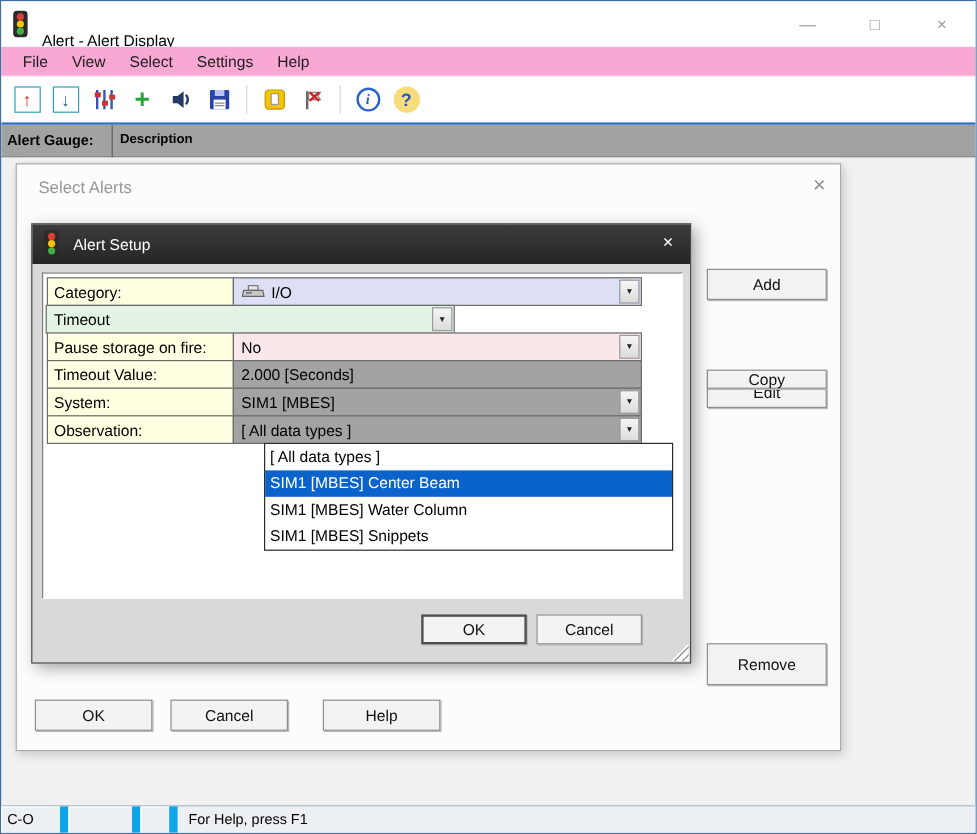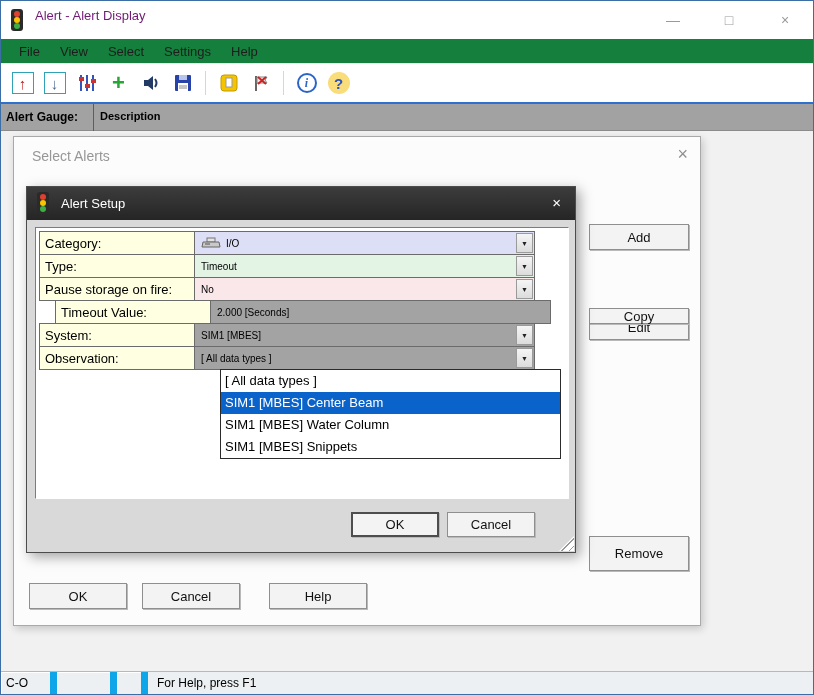--- a/index.html
+++ b/index.html
@@ -12,7 +12,7 @@
   
   .titlebar { position:absolute; left:0; top:0; right:0; height:38px; background:#ffffff; }
   .app-icon { position:absolute; left:10px; top:8px; }
-  .title-text { position:absolute; left:34px; top:7px; font-size:13px; color:#701a75; }
+  .title-text { position:absolute; left:34px; top:25px; font-size:13px; color:#000000; }
   .caption-buttons { position:absolute; right:0; top:0; height:38px; display:flex; }
   .caption-btn { width:56px; height:38px; display:flex; align-items:center; justify-content:center;
                  color:#9a9a9a; font-size:14px; cursor:default; }

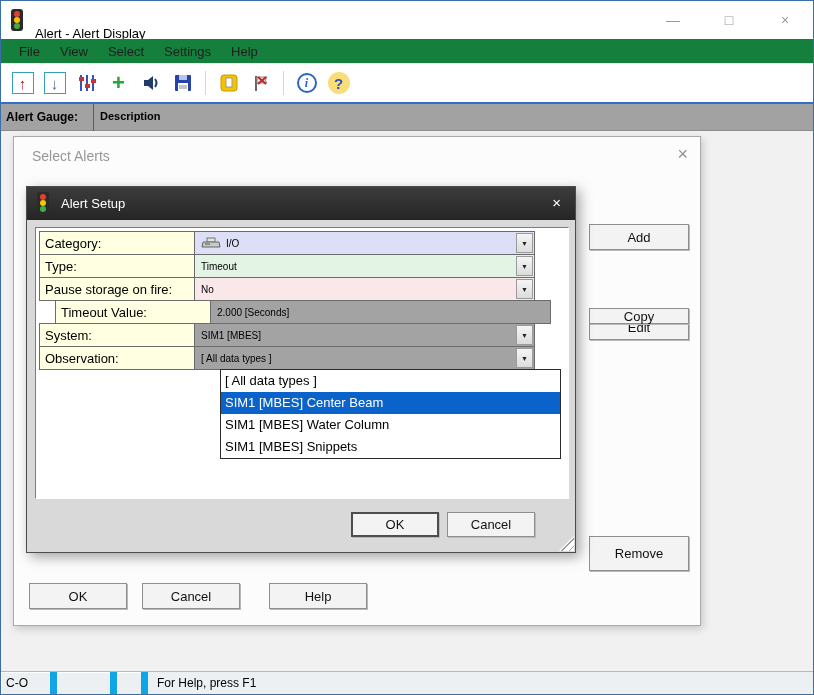--- a/index.html
+++ b/index.html
@@ -23,7 +23,7 @@
   .dot.red{background:#e04030} .dot.yellow{background:#f7c400} .dot.green{background:#3fae45}
 
   
-  .menubar { position:absolute; left:0; top:38px; right:0; height:25px; background:#15803d;
+  .menubar { position:absolute; left:0; top:38px; right:0; height:25px; background:#f9a8d4;
              display:flex; align-items:center; padding-left:8px; border-bottom:1px solid #ececec; }
   .menu-item { font-size:13px; color:#1d1d1d; padding:3px 10px; }
 

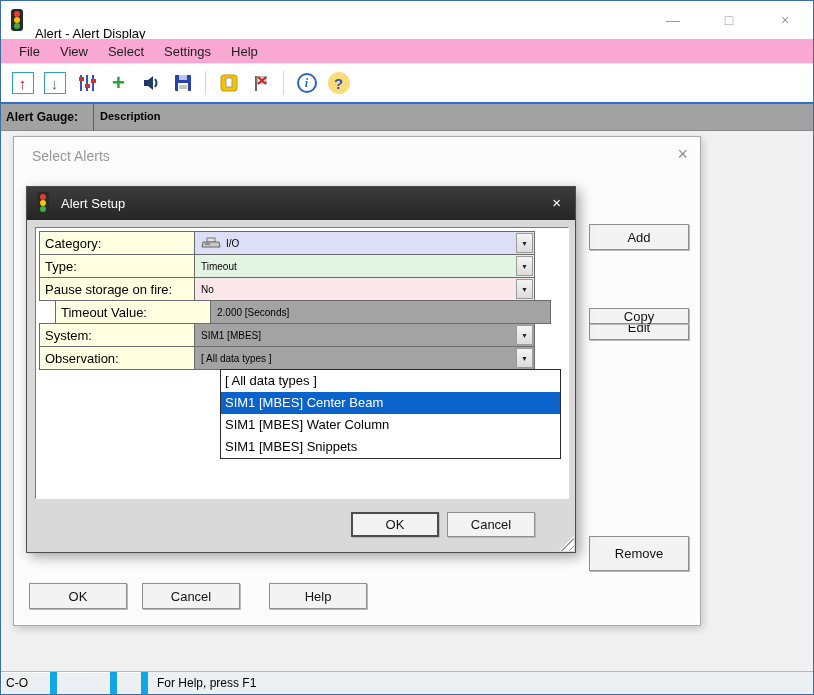--- a/index.html
+++ b/index.html
@@ -82,7 +82,7 @@
   .label-cell { width:156px; background:#ffffe1; padding:4px 0 0 5px; }
   .value-cell { width:341px; margin-left:-1px; position:relative; background:#a3a3a3;
                 padding:4px 20px 0 6px; display:flex; align-items:flex-start; }
-  .value-cell .vtext { font-size:10px; line-height:15px; }
+  .value-cell .vtext { font-size:13px; line-height:15px; }
   .bg-category { background:#dcdff5; }
   .bg-type     { background:#e3f4e5; }
   .bg-pause    { background:#fae7ea; }

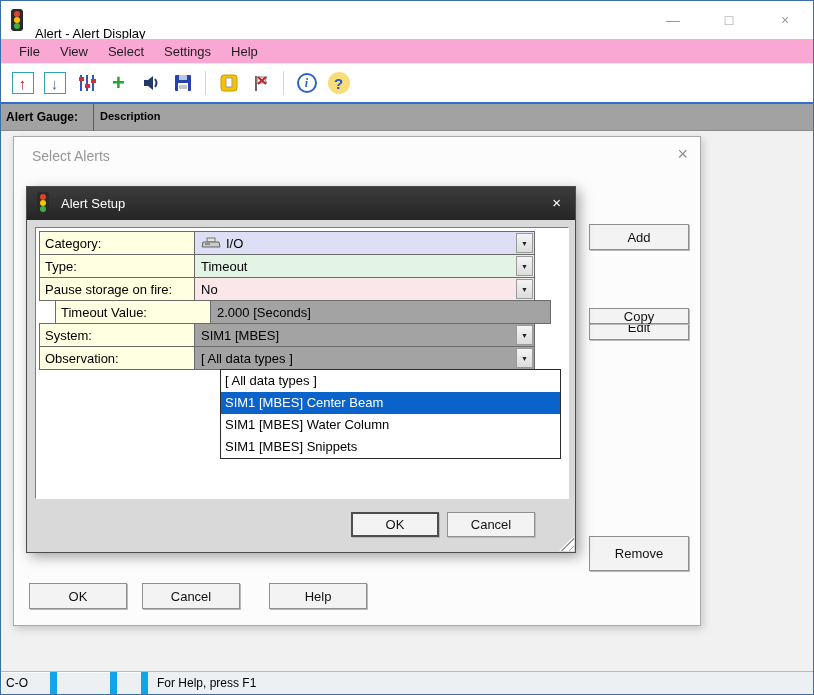--- a/index.html
+++ b/index.html
@@ -269,7 +269,6 @@
         </div>
 
         <div class="form-row" style="top:26px;">
-          <div class="cell label-cell">Type:</div>
           <div class="cell value-cell bg-type">
             <span class="vtext">Timeout</span>
             <div class="dd-btn">

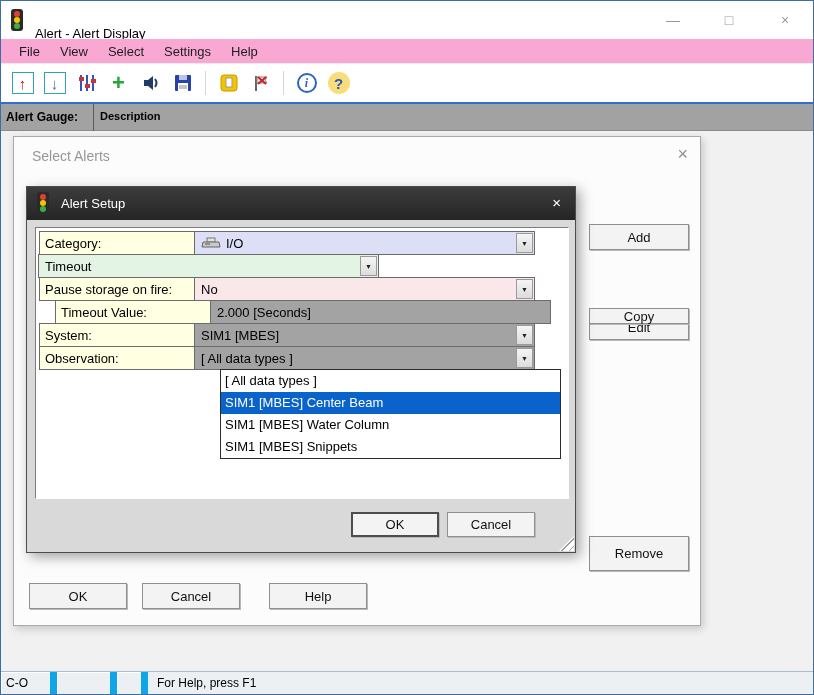--- a/index.html
+++ b/index.html
@@ -287,7 +287,7 @@
           </div>
         </div>
 
-        <div class="form-row" style="top:72px;margin-left:16px;">
+        <div class="form-row" style="top:72px;">
           <div class="cell label-cell">Timeout Value:</div>
           <div class="cell value-cell">
             <span class="vtext">2.000 [Seconds]</span>

